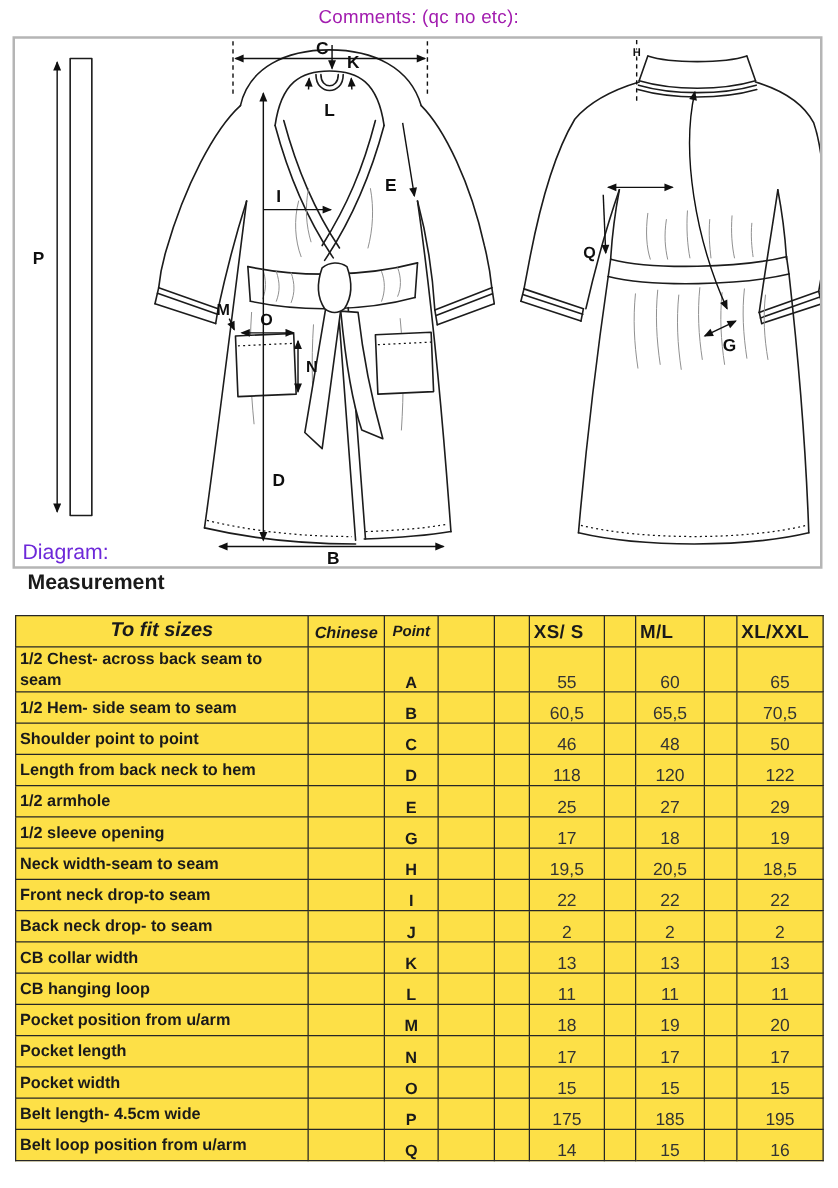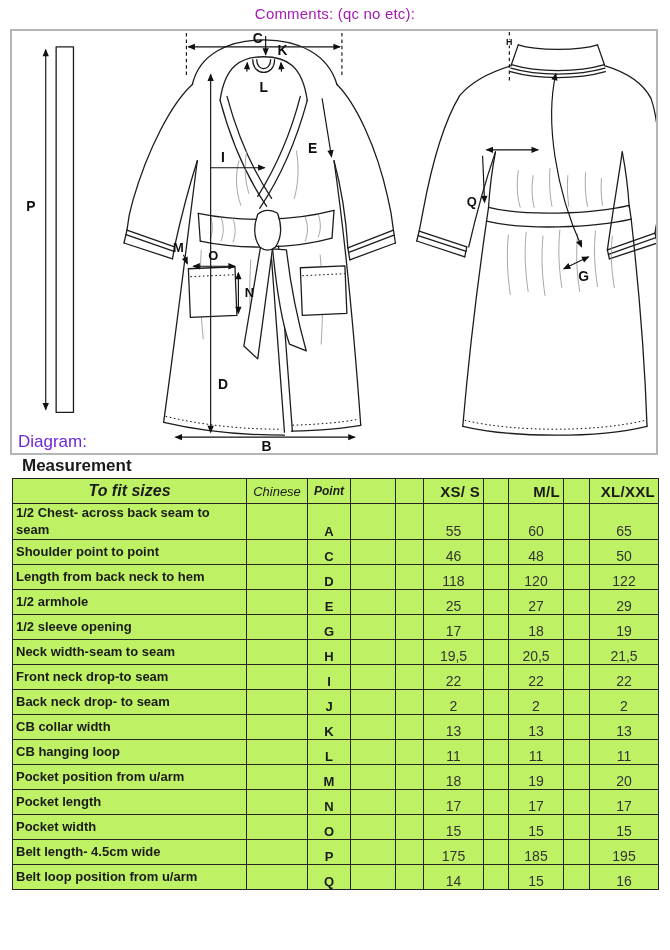--- a/index.html
+++ b/index.html
@@ -21,8 +21,8 @@
   }
   .m-title{position:absolute;top:456px;left:22px;font-size:17px;font-weight:bold;}
   table.meas{
-    position:absolute;top:478px;left:12px;width:646px;
-    border-collapse:collapse;table-layout:fixed;background:#bef264;
+    position:absolute;top:492px;left:12px;width:646px;
+    border-collapse:collapse;table-layout:fixed;background:#fde047;
   }
   table.meas th, table.meas td{
     border:1.5px solid #262626;padding:0 3px;overflow:hidden;

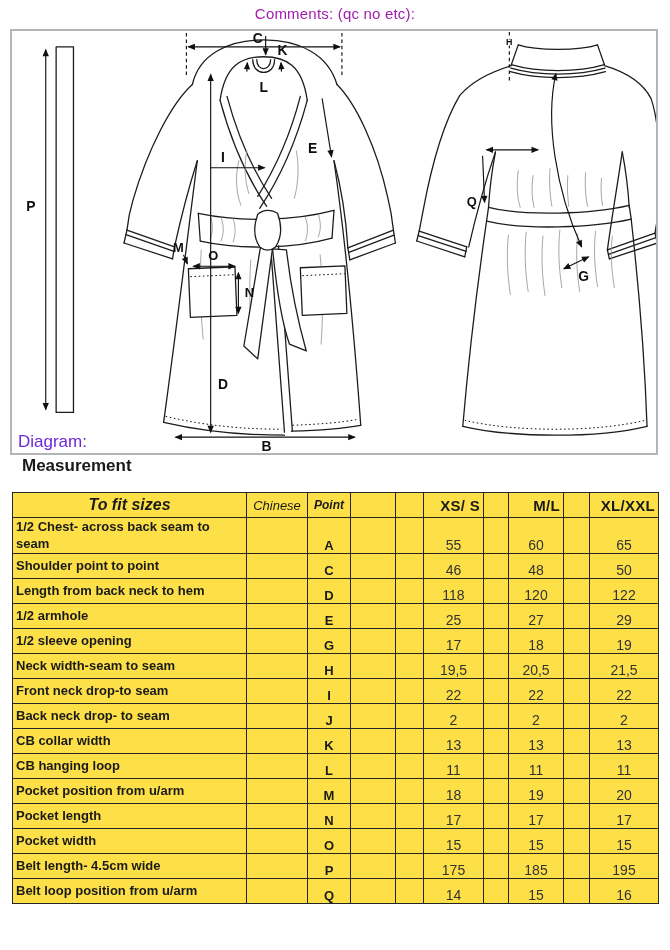--- a/index.html
+++ b/index.html
@@ -31,7 +31,7 @@
   table.meas tbody tr{height:25px;}
   table.meas tbody tr.tall{height:36px;padding-left:40px;}
   th.h-fit{font-size:16px;font-weight:bold;font-style:italic;text-align:center;}
-  th.h-chinese{font-size:13px;font-weight:normal;font-style:italic;text-align:center;}
+  th.h-chinese{font-size:13px;font-weight:bold;font-style:italic;text-align:center;}
   th.h-point{font-size:12px;font-weight:bold;font-style:italic;text-align:center;margin-left:12px;}
   th.h-size{font-size:15px;font-weight:bold;text-align:right;letter-spacing:.3px;}
   td.desc{font-size:13px;font-weight:bold;vertical-align:middle;line-height:1.25;padding-left:4px;}

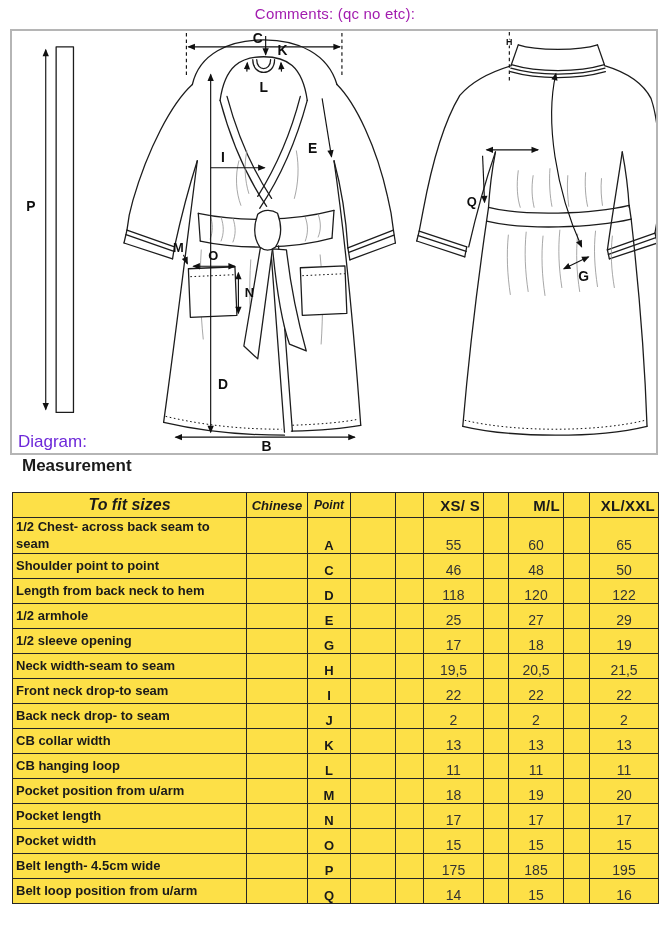--- a/index.html
+++ b/index.html
@@ -33,7 +33,7 @@
   th.h-fit{font-size:16px;font-weight:bold;font-style:italic;text-align:center;}
   th.h-chinese{font-size:13px;font-weight:bold;font-style:italic;text-align:center;}
   th.h-point{font-size:12px;font-weight:bold;font-style:italic;text-align:center;margin-left:12px;}
-  th.h-size{font-size:15px;font-weight:bold;text-align:right;letter-spacing:.3px;}
+  th.h-size{font-size:15px;font-weight:bold;text-align:left;letter-spacing:.3px;}
   td.desc{font-size:13px;font-weight:bold;vertical-align:middle;line-height:1.25;padding-left:4px;}
   td.pt{font-size:13px;font-weight:bold;text-align:center;vertical-align:bottom;padding-bottom:4px;}
   td.val{font-size:14px;font-weight:400;color:#333;text-align:center;vertical-align:bottom;padding-bottom:3px;}

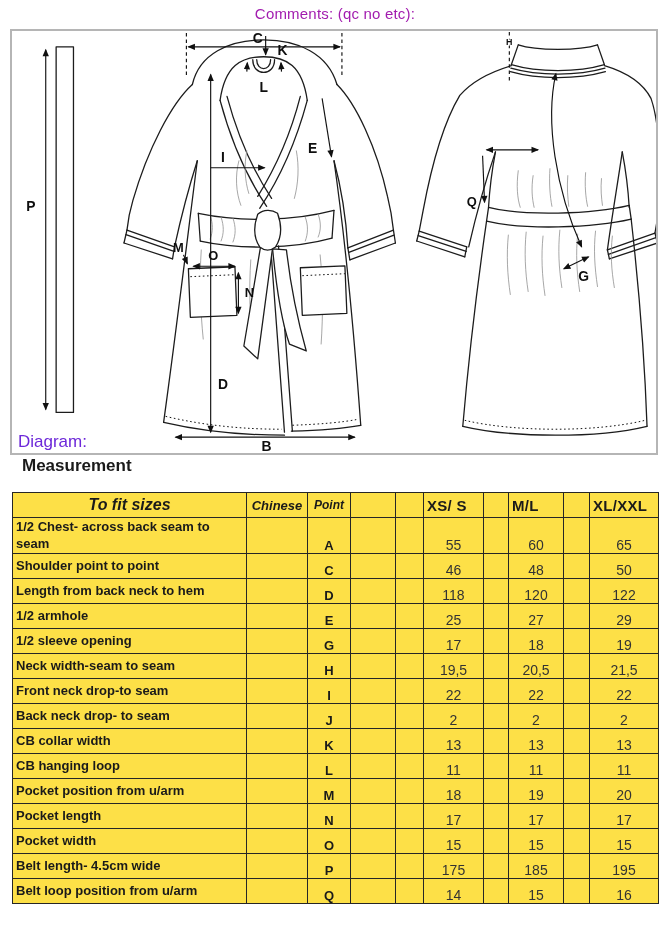--- a/index.html
+++ b/index.html
@@ -276,6 +276,18 @@
     <td class="val">65</td>
   </tr>
       <tr>
+    <td class="desc">1/2 Hem- side seam to seam</td>
+    <td></td>
+    <td class="pt">B</td>
+    <td></td>
+    <td></td>
+    <td class="val">60,5</td>
+    <td></td>
+    <td class="val">65,5</td>
+    <td></td>
+    <td class="val">70,5</td>
+  </tr>
+      <tr>
     <td class="desc">Shoulder point to point</td>
     <td></td>
     <td class="pt">C</td>

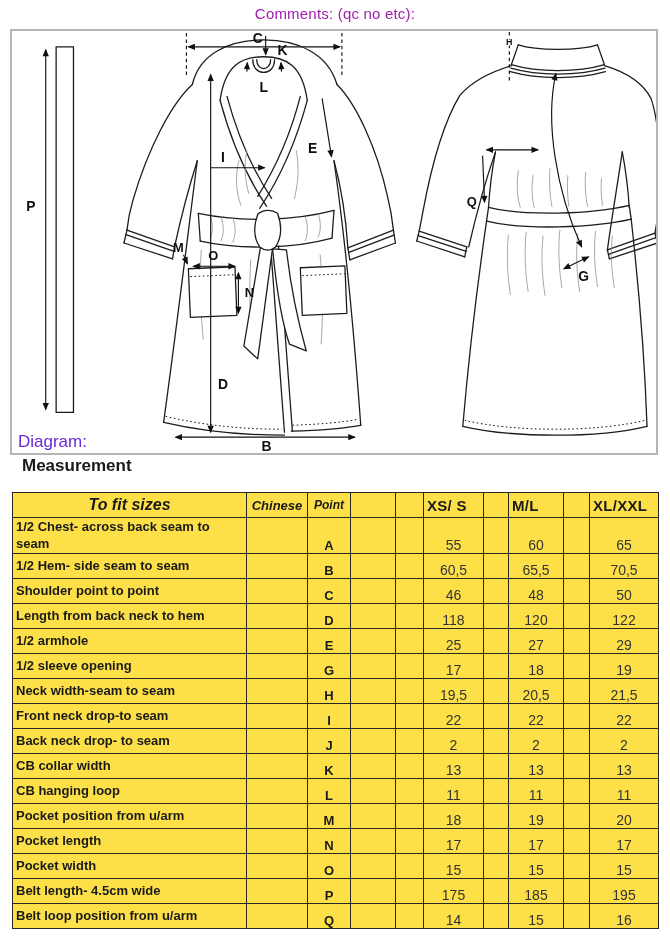--- a/index.html
+++ b/index.html
@@ -345,7 +345,7 @@
     <td></td>
     <td class="val">20,5</td>
     <td></td>
-    <td class="val">21,5</td>
+    <td class="val">18,5</td>
   </tr>
       <tr>
     <td class="desc">Front neck drop-to seam</td>

